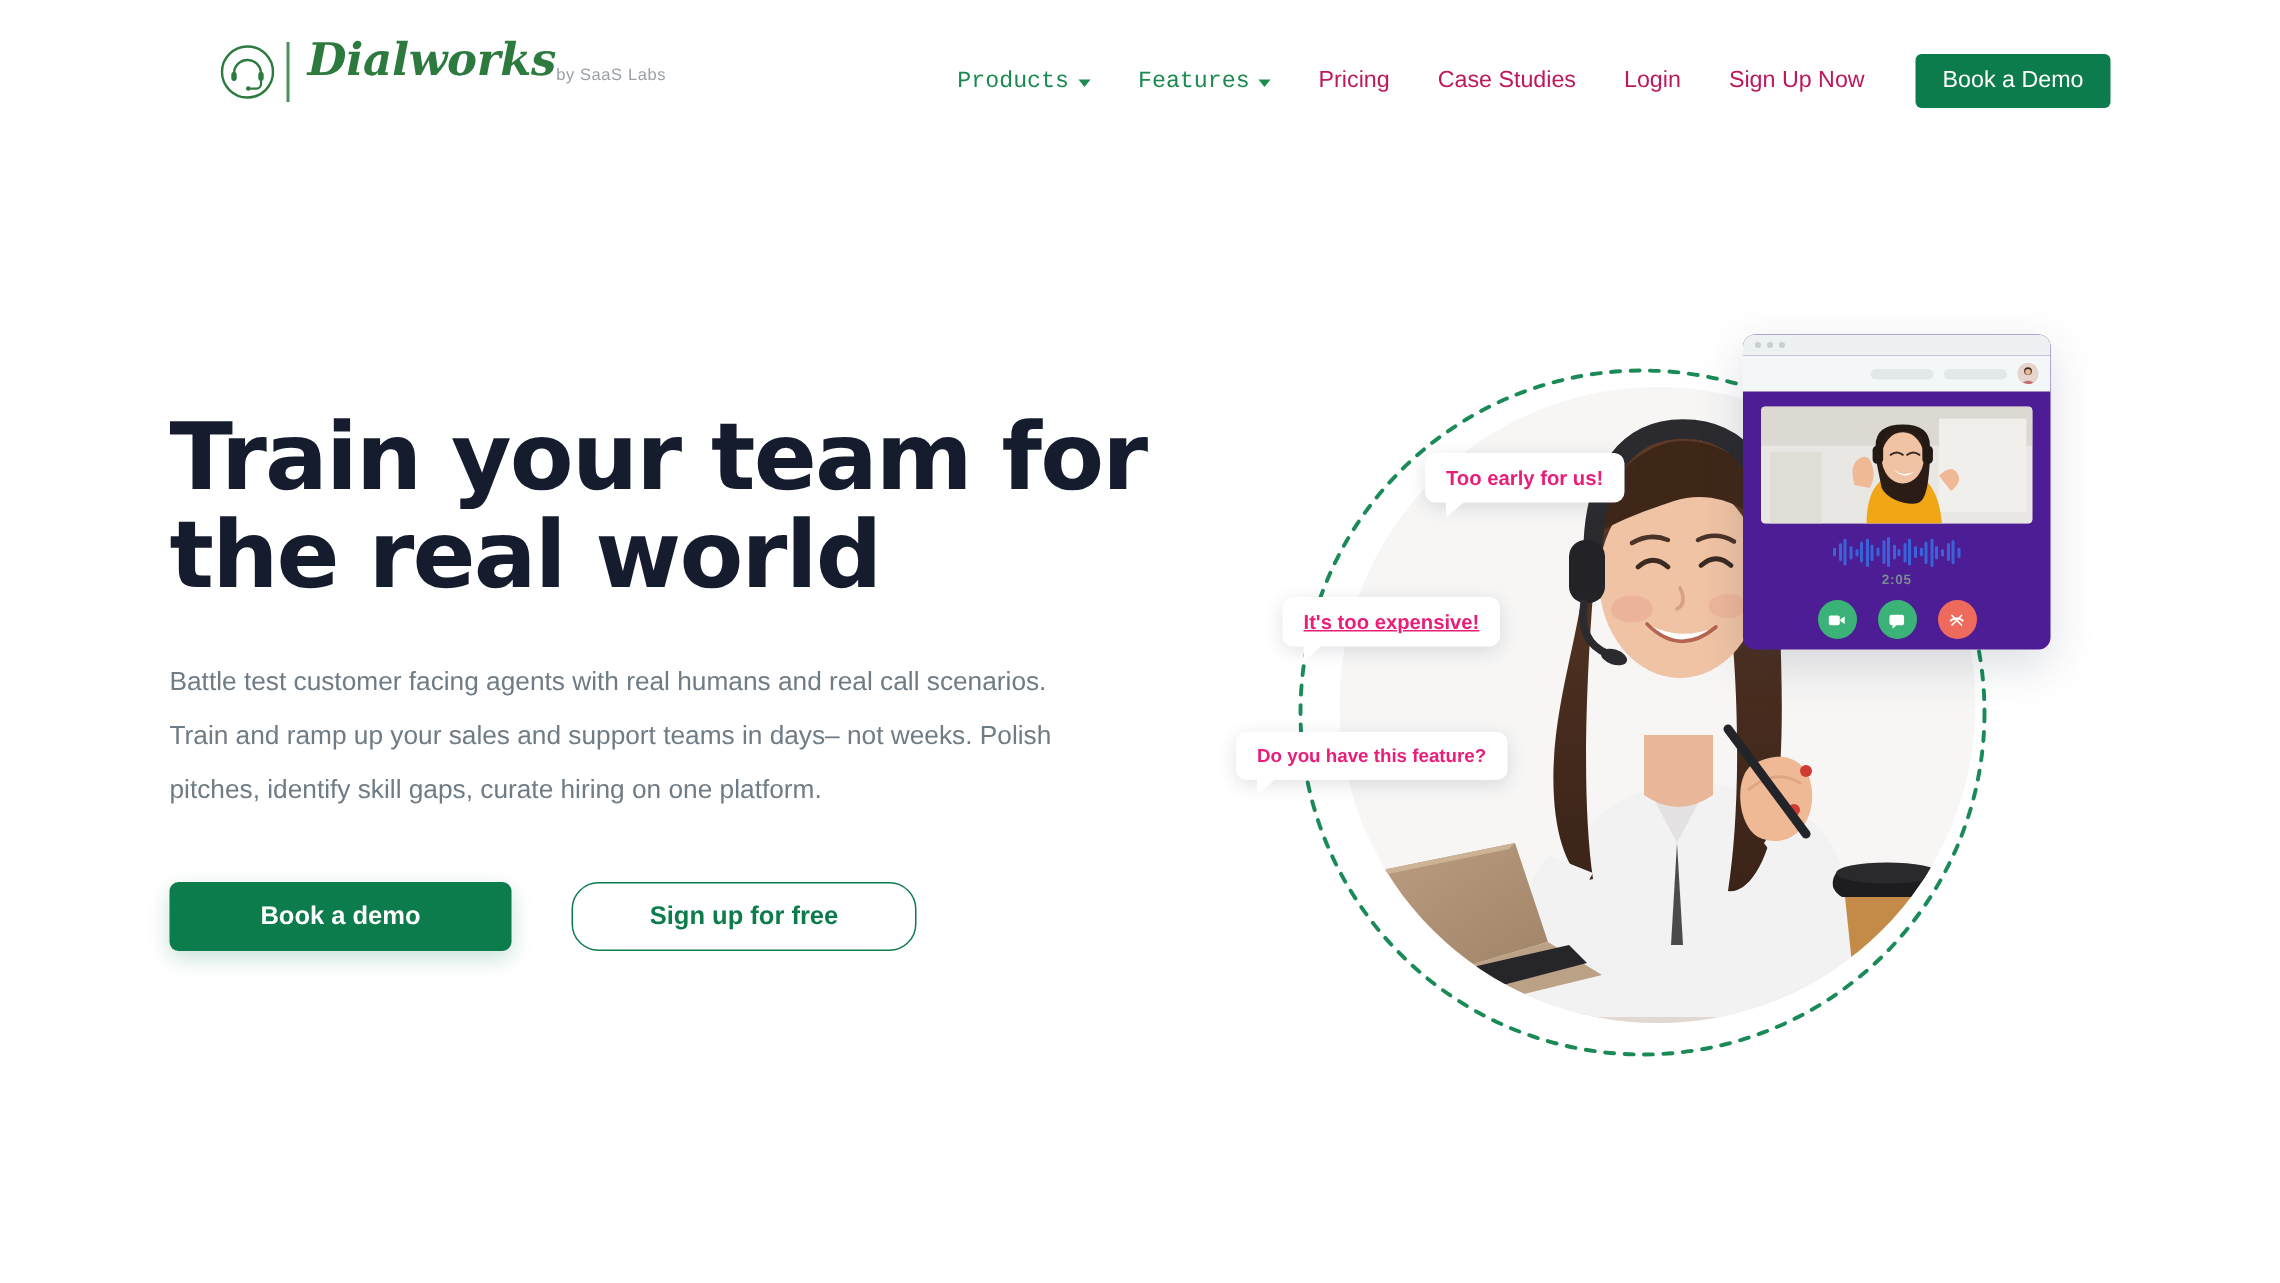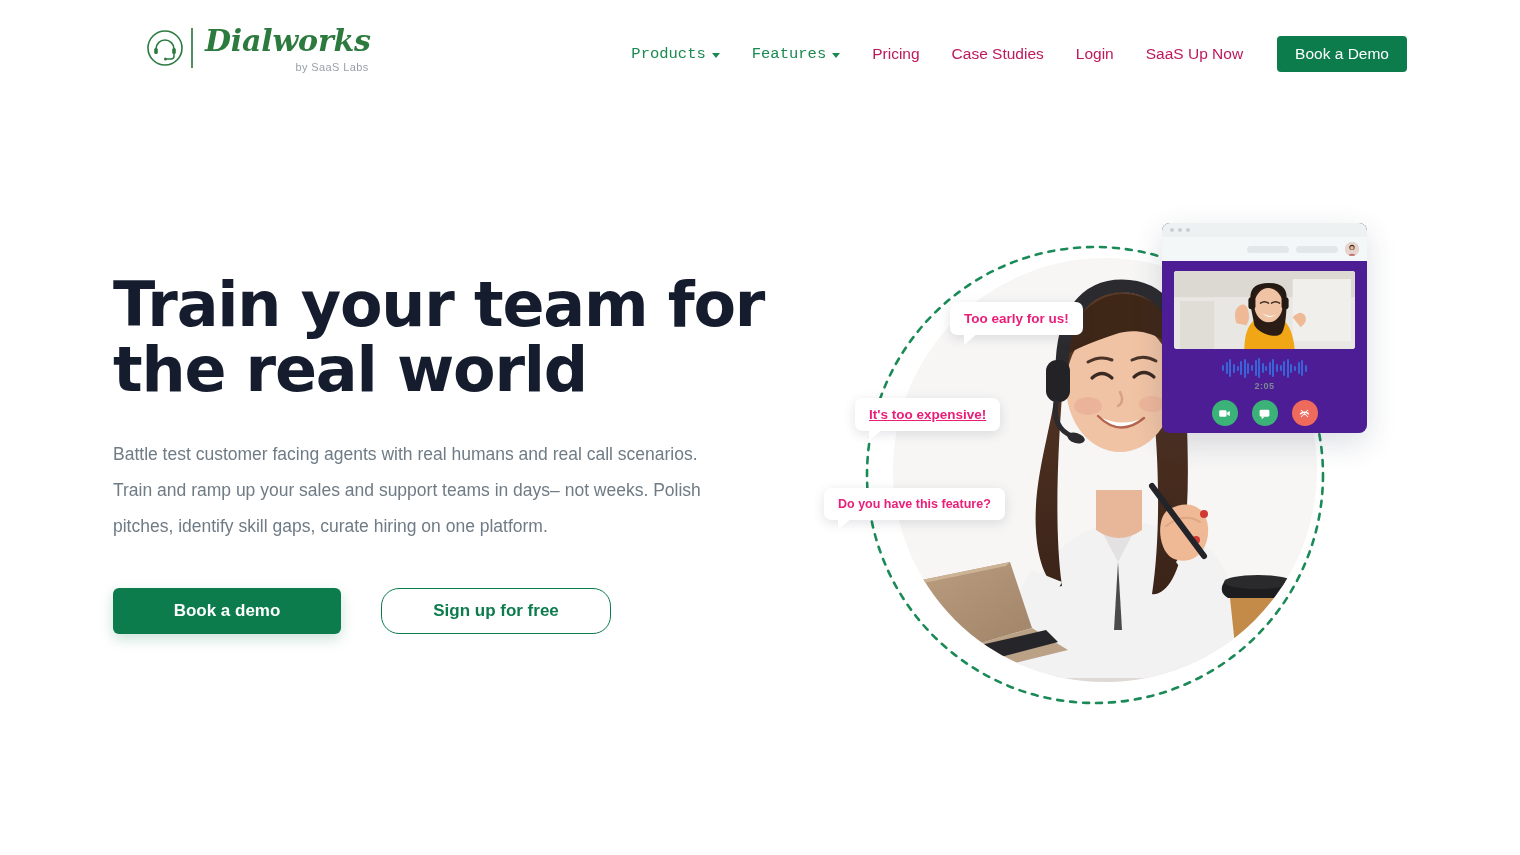--- a/index.html
+++ b/index.html
@@ -24,7 +24,7 @@
   .logo-divider {
     width: 2px; height: 40px; background: #2f7d41; margin: 2px 12px 0 6px; opacity: .85;
   }
-  .logo-text { display: flex; flex-direction: column; line-height: 1; }
+  .logo-text { display: flex; flex-direction: row; line-height: 1; }
   .logo-name {
     font-family: "DejaVu Serif", serif;
     font-style: italic; font-weight: 700; font-size: 30px;

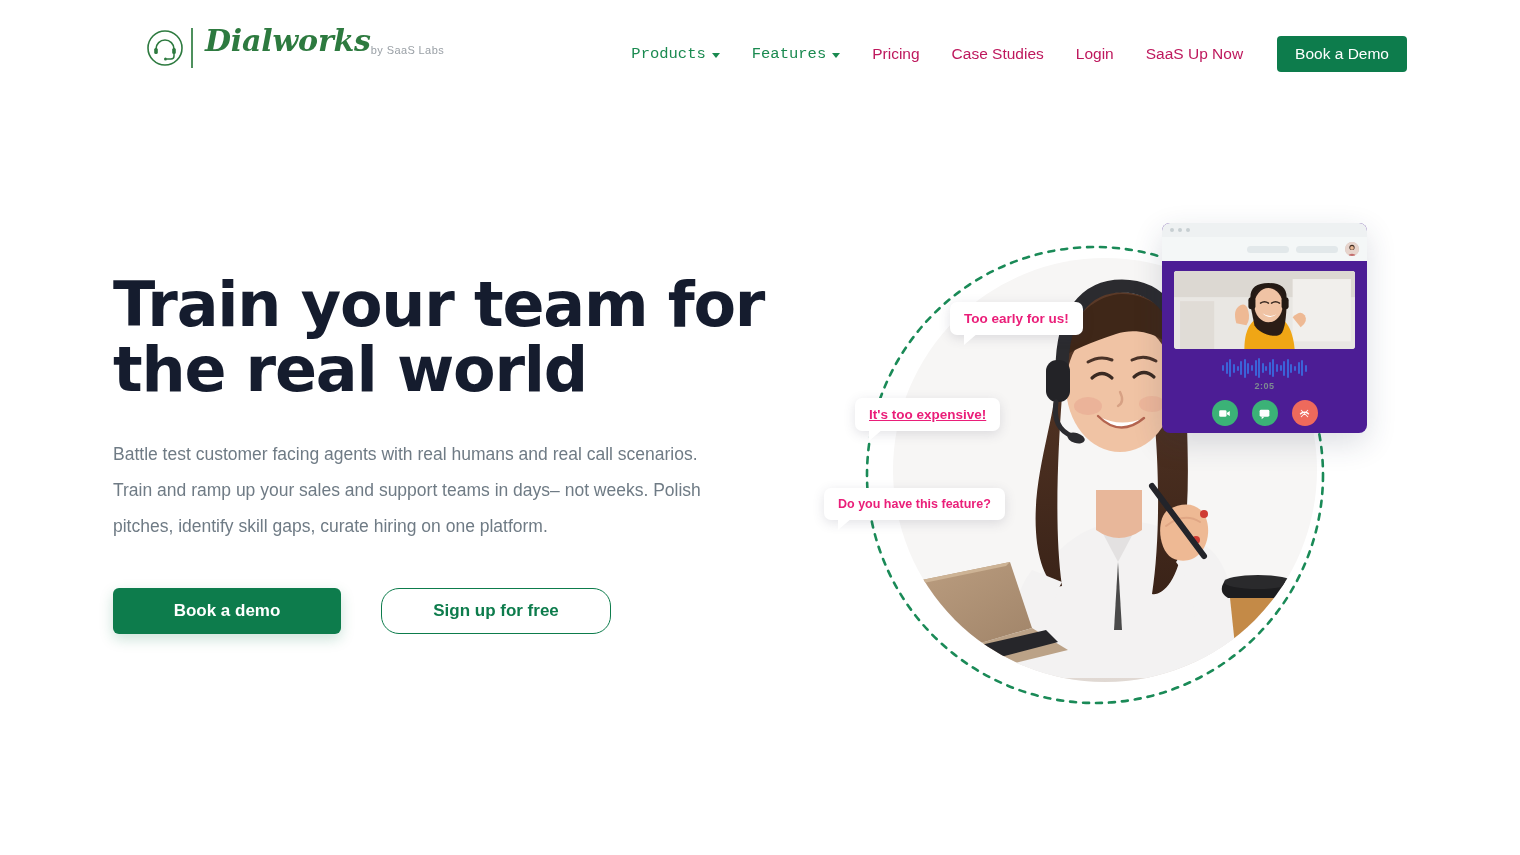--- a/index.html
+++ b/index.html
@@ -171,7 +171,7 @@
       <a class="nav-item">Pricing</a>
       <a class="nav-item">Case Studies</a>
       <a class="nav-item">Login</a>
-      <a class="nav-item">SaaS Up Now</a>
+      <a class="nav-item">Sign Up Now</a>
       <button class="btn-demo">Book a Demo</button>
     </nav>
   </div>

